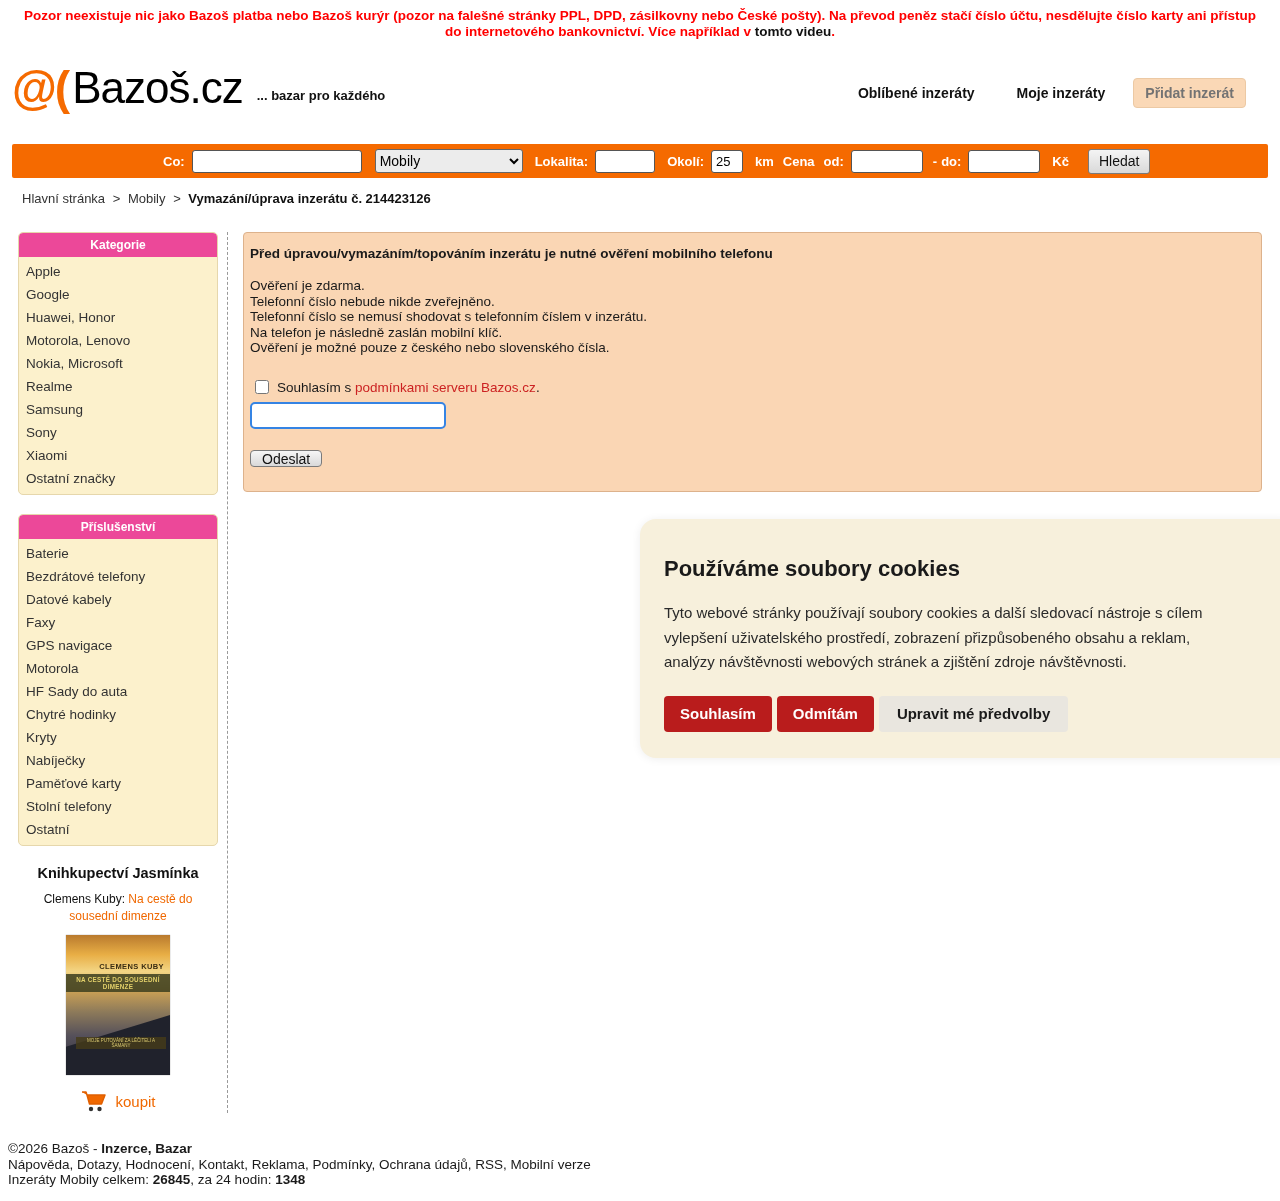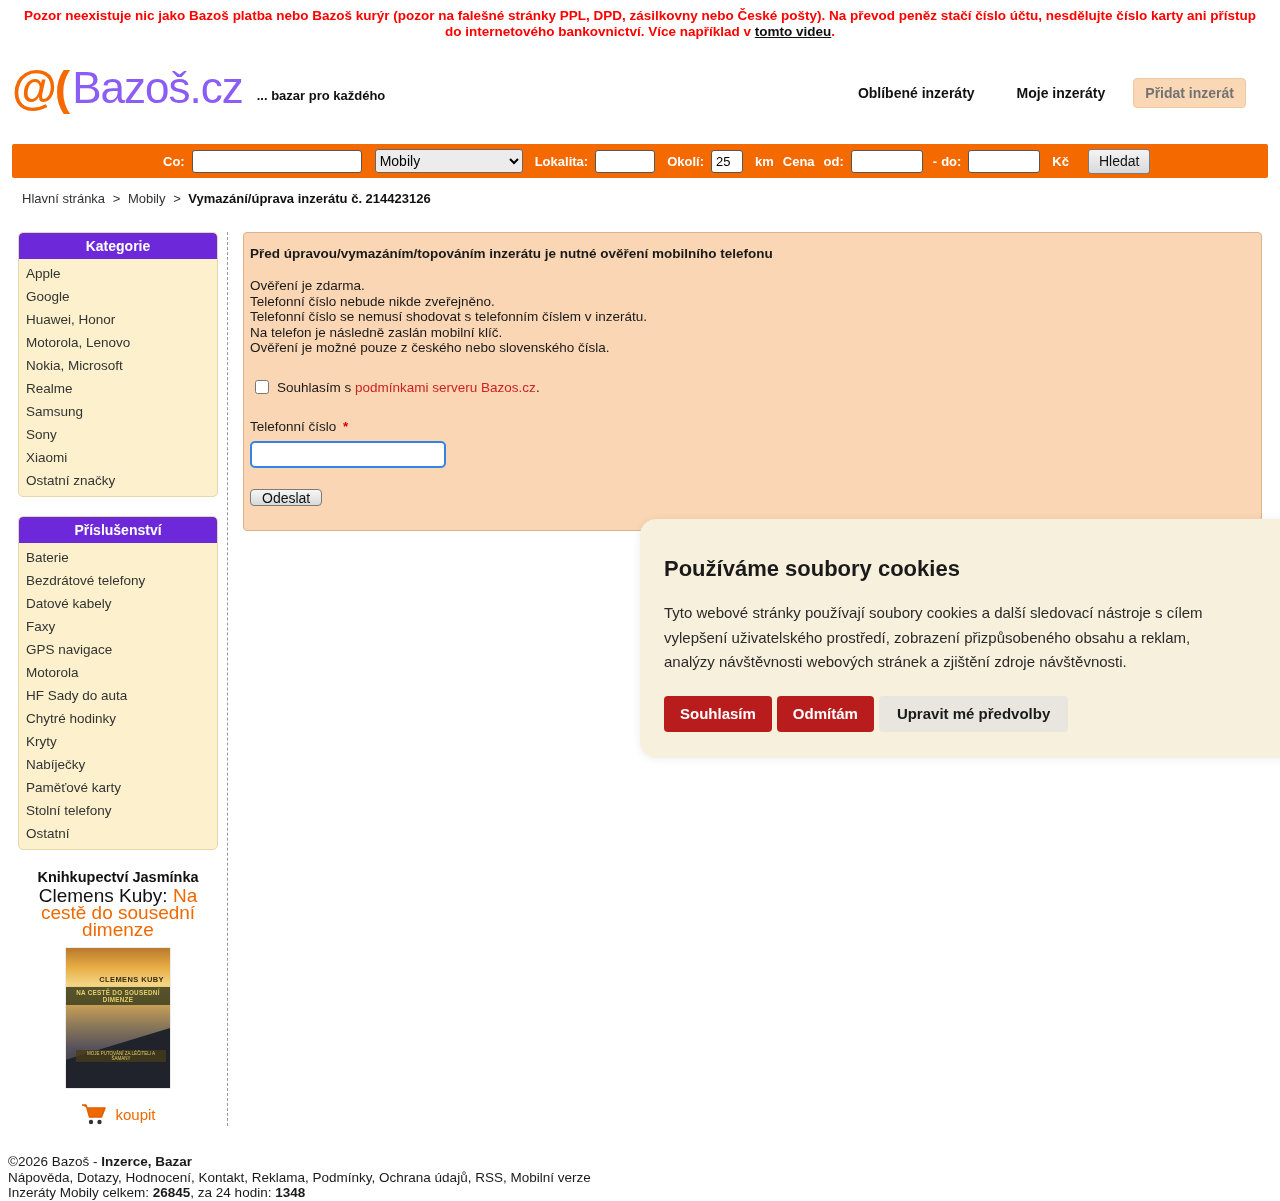--- a/index.html
+++ b/index.html
@@ -15,7 +15,7 @@
     font-weight: bold; font-size: 13.5px; line-height: 16px;
     color: #ff0000; max-width: 1280px;
   }
-  .warning .video-link { color: #111; cursor: pointer; text-decoration: underline; }
+  .warning .video-link { color: #111; cursor: pointer; }
   
   .header { position: relative; height: 66px; margin: 18px 12px 0; }
   .logo { display: flex; align-items: flex-end; }

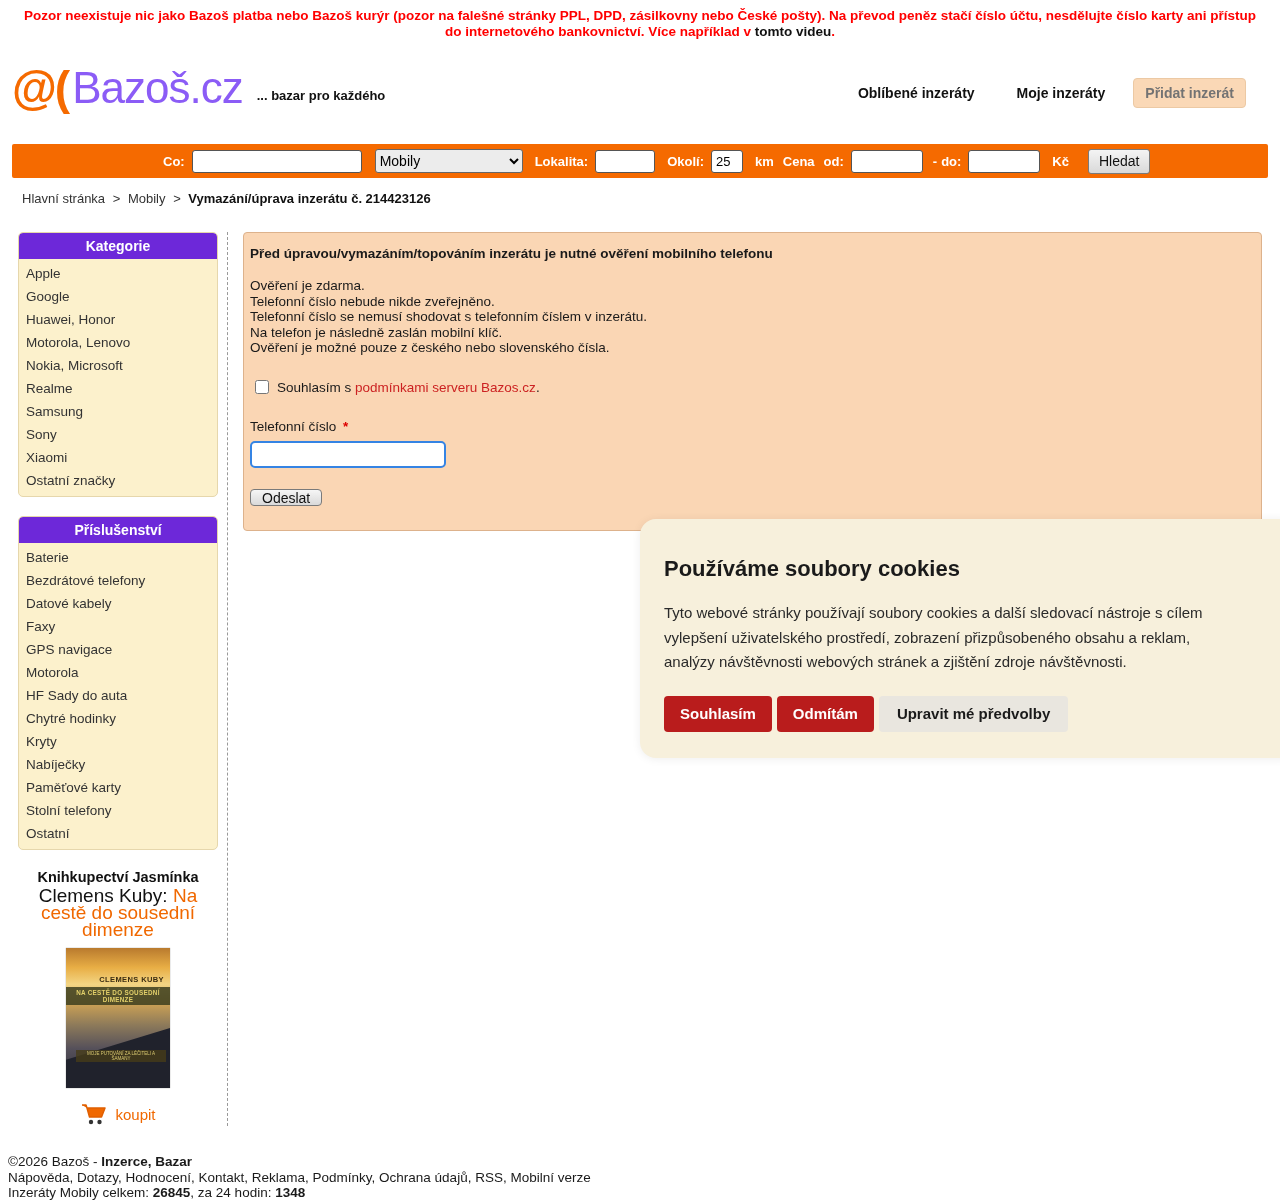--- a/index.html
+++ b/index.html
@@ -20,7 +20,7 @@
   .header { position: relative; height: 66px; margin: 18px 12px 0; }
   .logo { display: flex; align-items: flex-end; }
   .logo-symbol { color: #f56a00; font-size: 46px; font-weight: bold; line-height: 48px; letter-spacing: -2px; }
-  .logo-text { color: #8b5cf6; font-size: 44px; line-height: 48px; margin-left: 4px; letter-spacing: -1px; }
+  .logo-text { color: #000000; font-size: 44px; line-height: 48px; margin-left: 4px; letter-spacing: -1px; }
   .tagline { font-weight: bold; font-size: 13px; color: #111; margin: 0 0 9px 14px; }
   .header-nav { position: absolute; right: 22px; top: 14px; display: flex; align-items: center; }
   .header-link { font-weight: bold; font-size: 14px; color: #111; text-decoration: none; margin-left: 42px; cursor: pointer; }

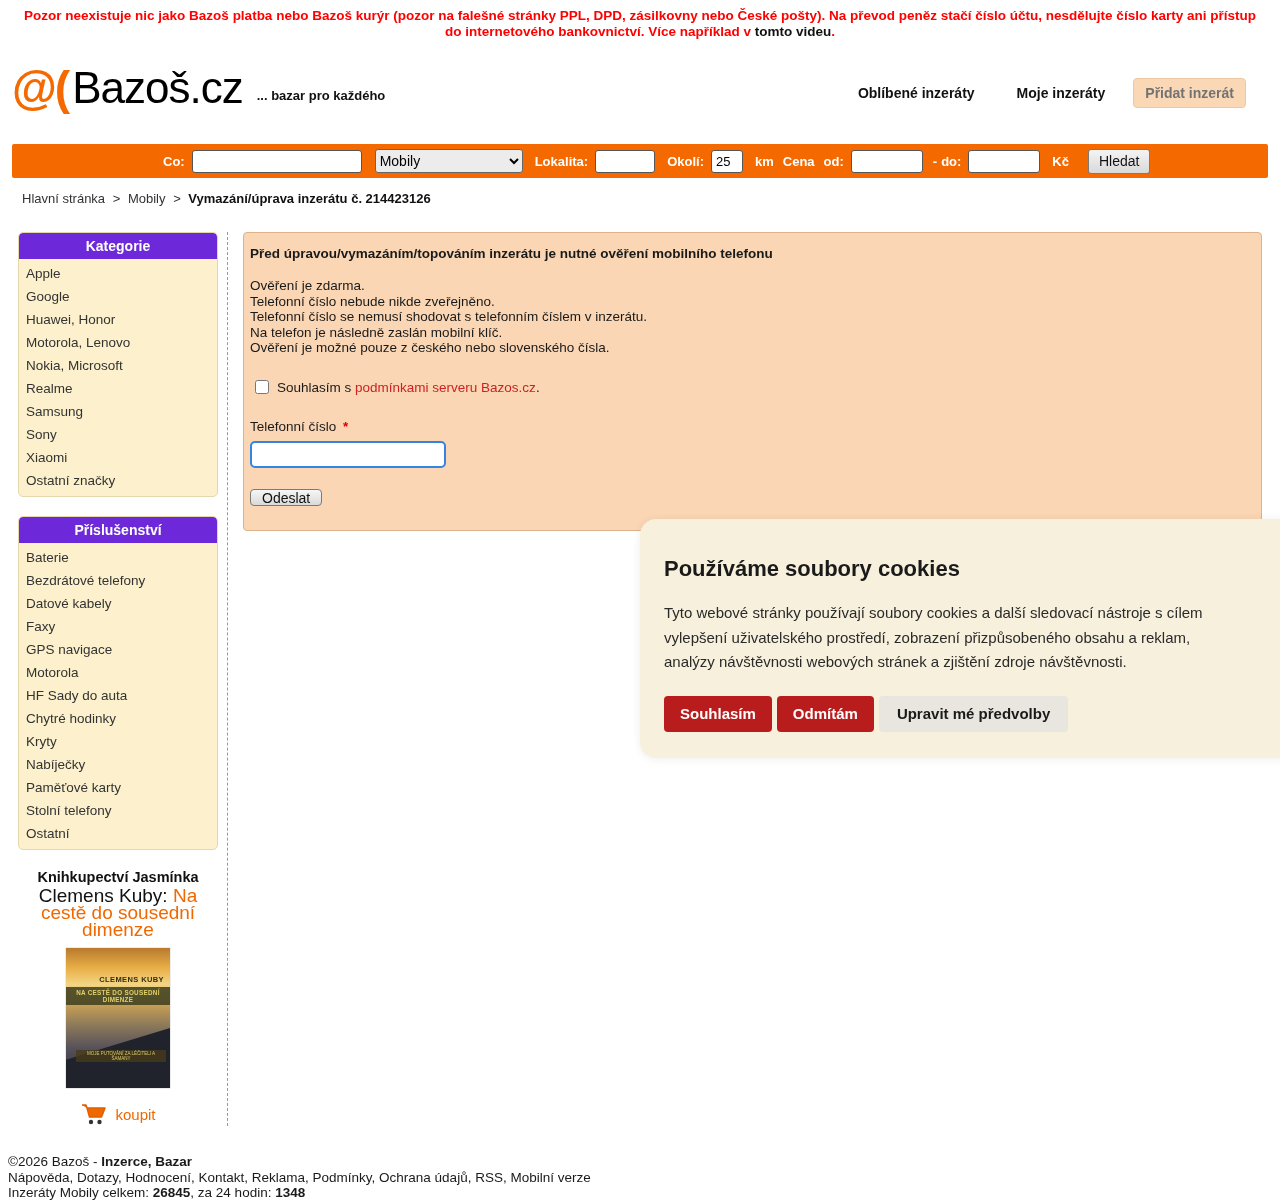--- a/index.html
+++ b/index.html
@@ -58,7 +58,7 @@
   
   .side-box { background: #fcf1cc; border: 1px solid #e6d7ac; border-radius: 5px; margin-bottom: 19px; overflow: hidden; }
   .side-box-header {
-    background: #6d28d9; color: #fff; font-weight: bold; font-size: 14px;
+    background: #ec4899; color: #fff; font-weight: bold; font-size: 12px;
     text-align: center; padding: 5px 0; border-radius: 4px 4px 0 0;
   }
   .side-list { list-style: none; padding: 3px 0 4px; }

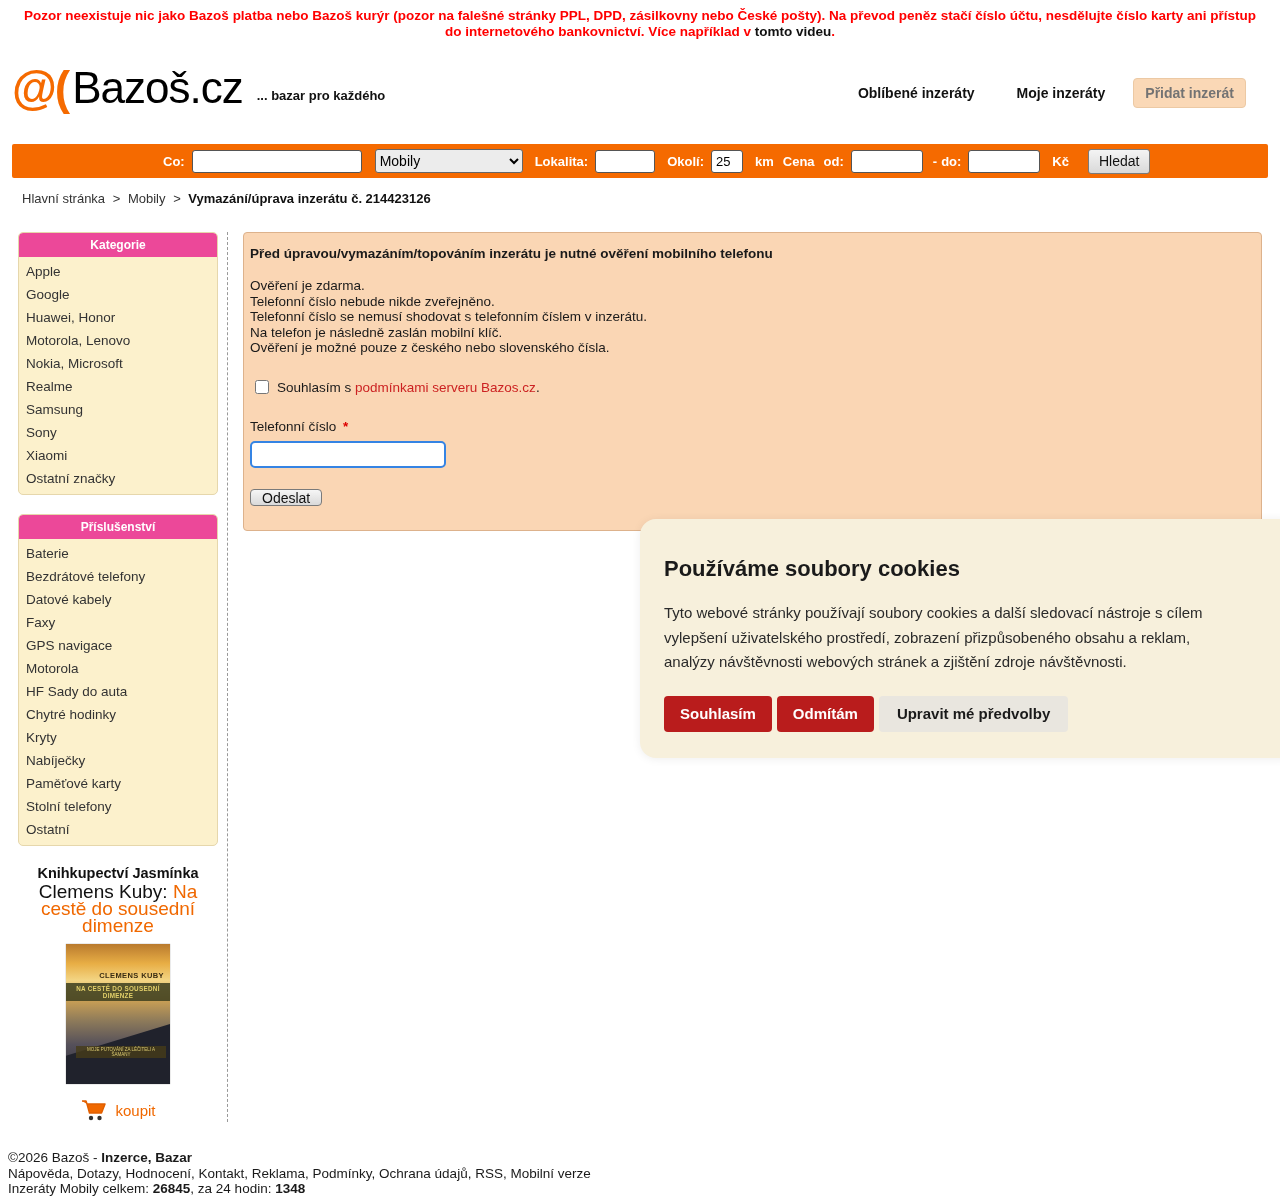--- a/index.html
+++ b/index.html
@@ -303,10 +303,6 @@
           <span>Souhlasím s </span><a class="consent-link">podmínkami serveru Bazos.cz</a><span>.</span>
         </span>
       </div>
-      <div class="phone-label">
-        <span>Telefonní číslo</span>
-        <span class="required">*</span>
-      </div>
       <input class="phone-input" type="text" value="" style="">
       <button class="submit-button">Odeslat</button>
     </div>

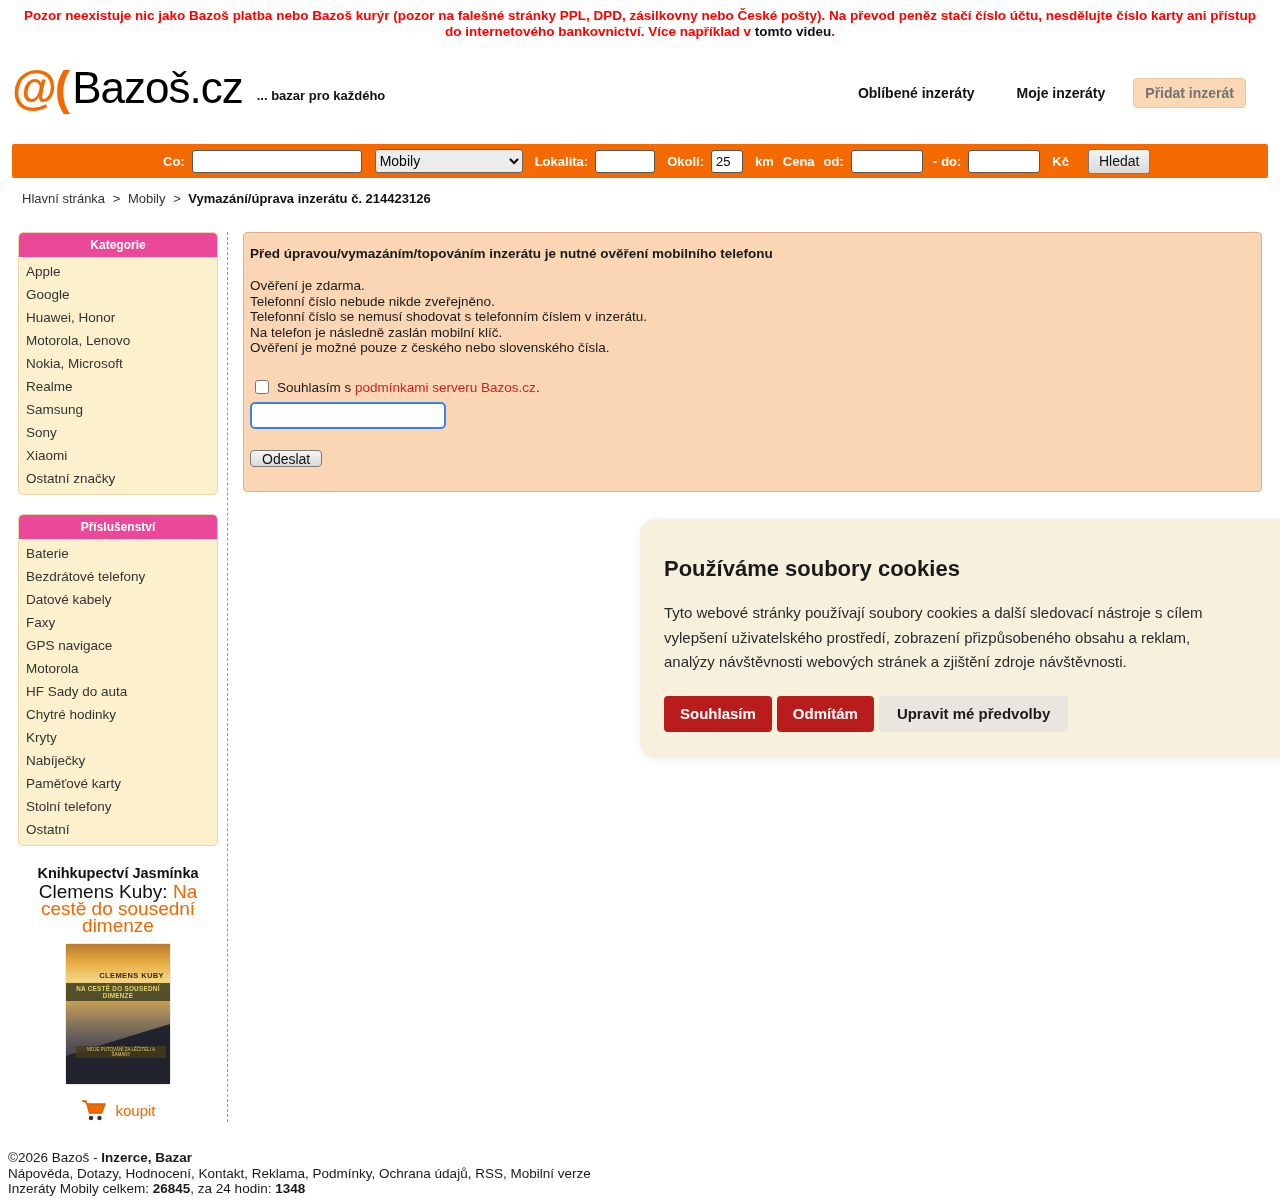--- a/index.html
+++ b/index.html
@@ -66,7 +66,7 @@
   
   .book-ad { text-align: center; margin-top: 1px; }
   .book-shop { font-weight: bold; font-size: 14.5px; color: #111; }
-  .book-author { font-size: 19px; color: #111; margin-top: 2px; line-height: 17px; }
+  .book-author { font-size: 12px; color: #111; margin-top: 10px; line-height: 17px; }
   .book-link { color: #f06800; text-decoration: none; cursor: pointer; }
   .book-cover {
     width: 104px; height: 140px; margin: 10px auto 0; position: relative; overflow: hidden;

